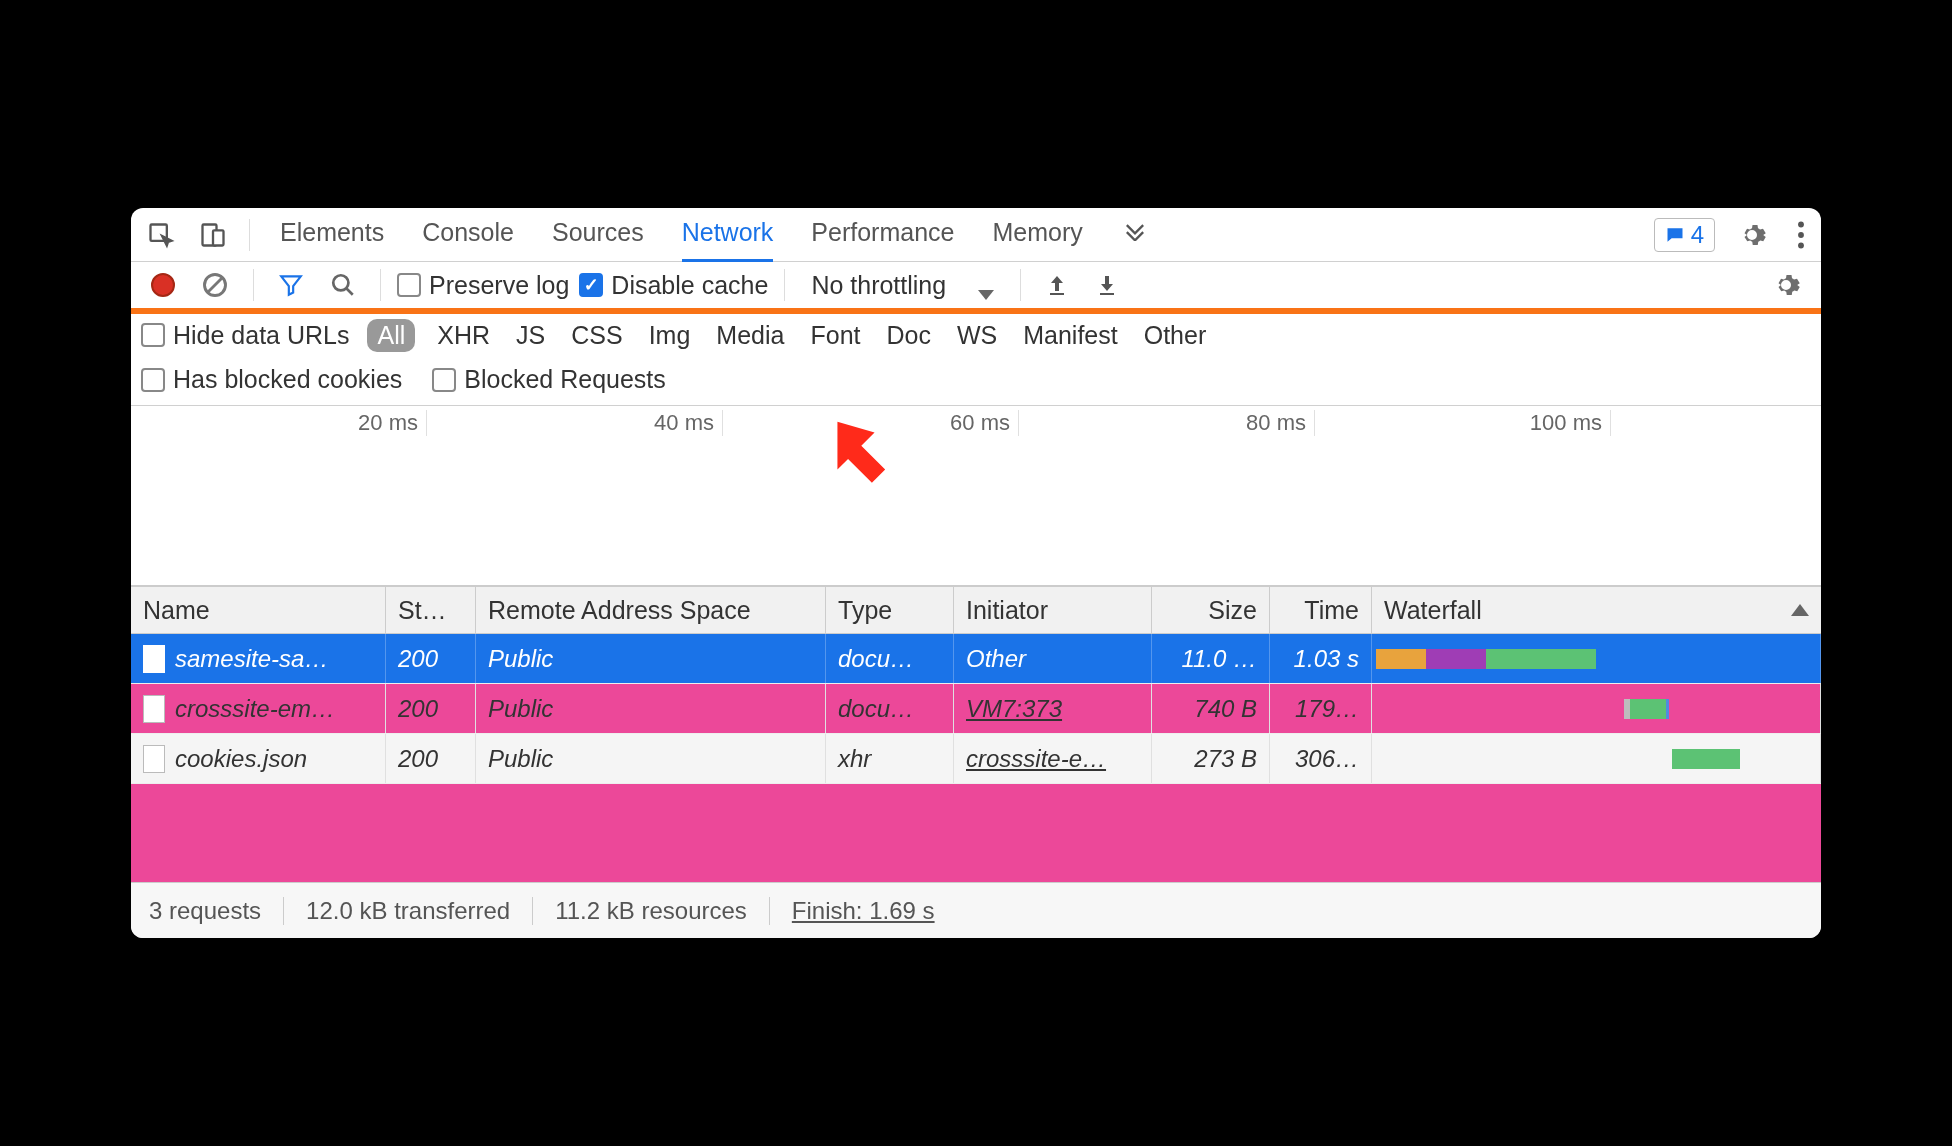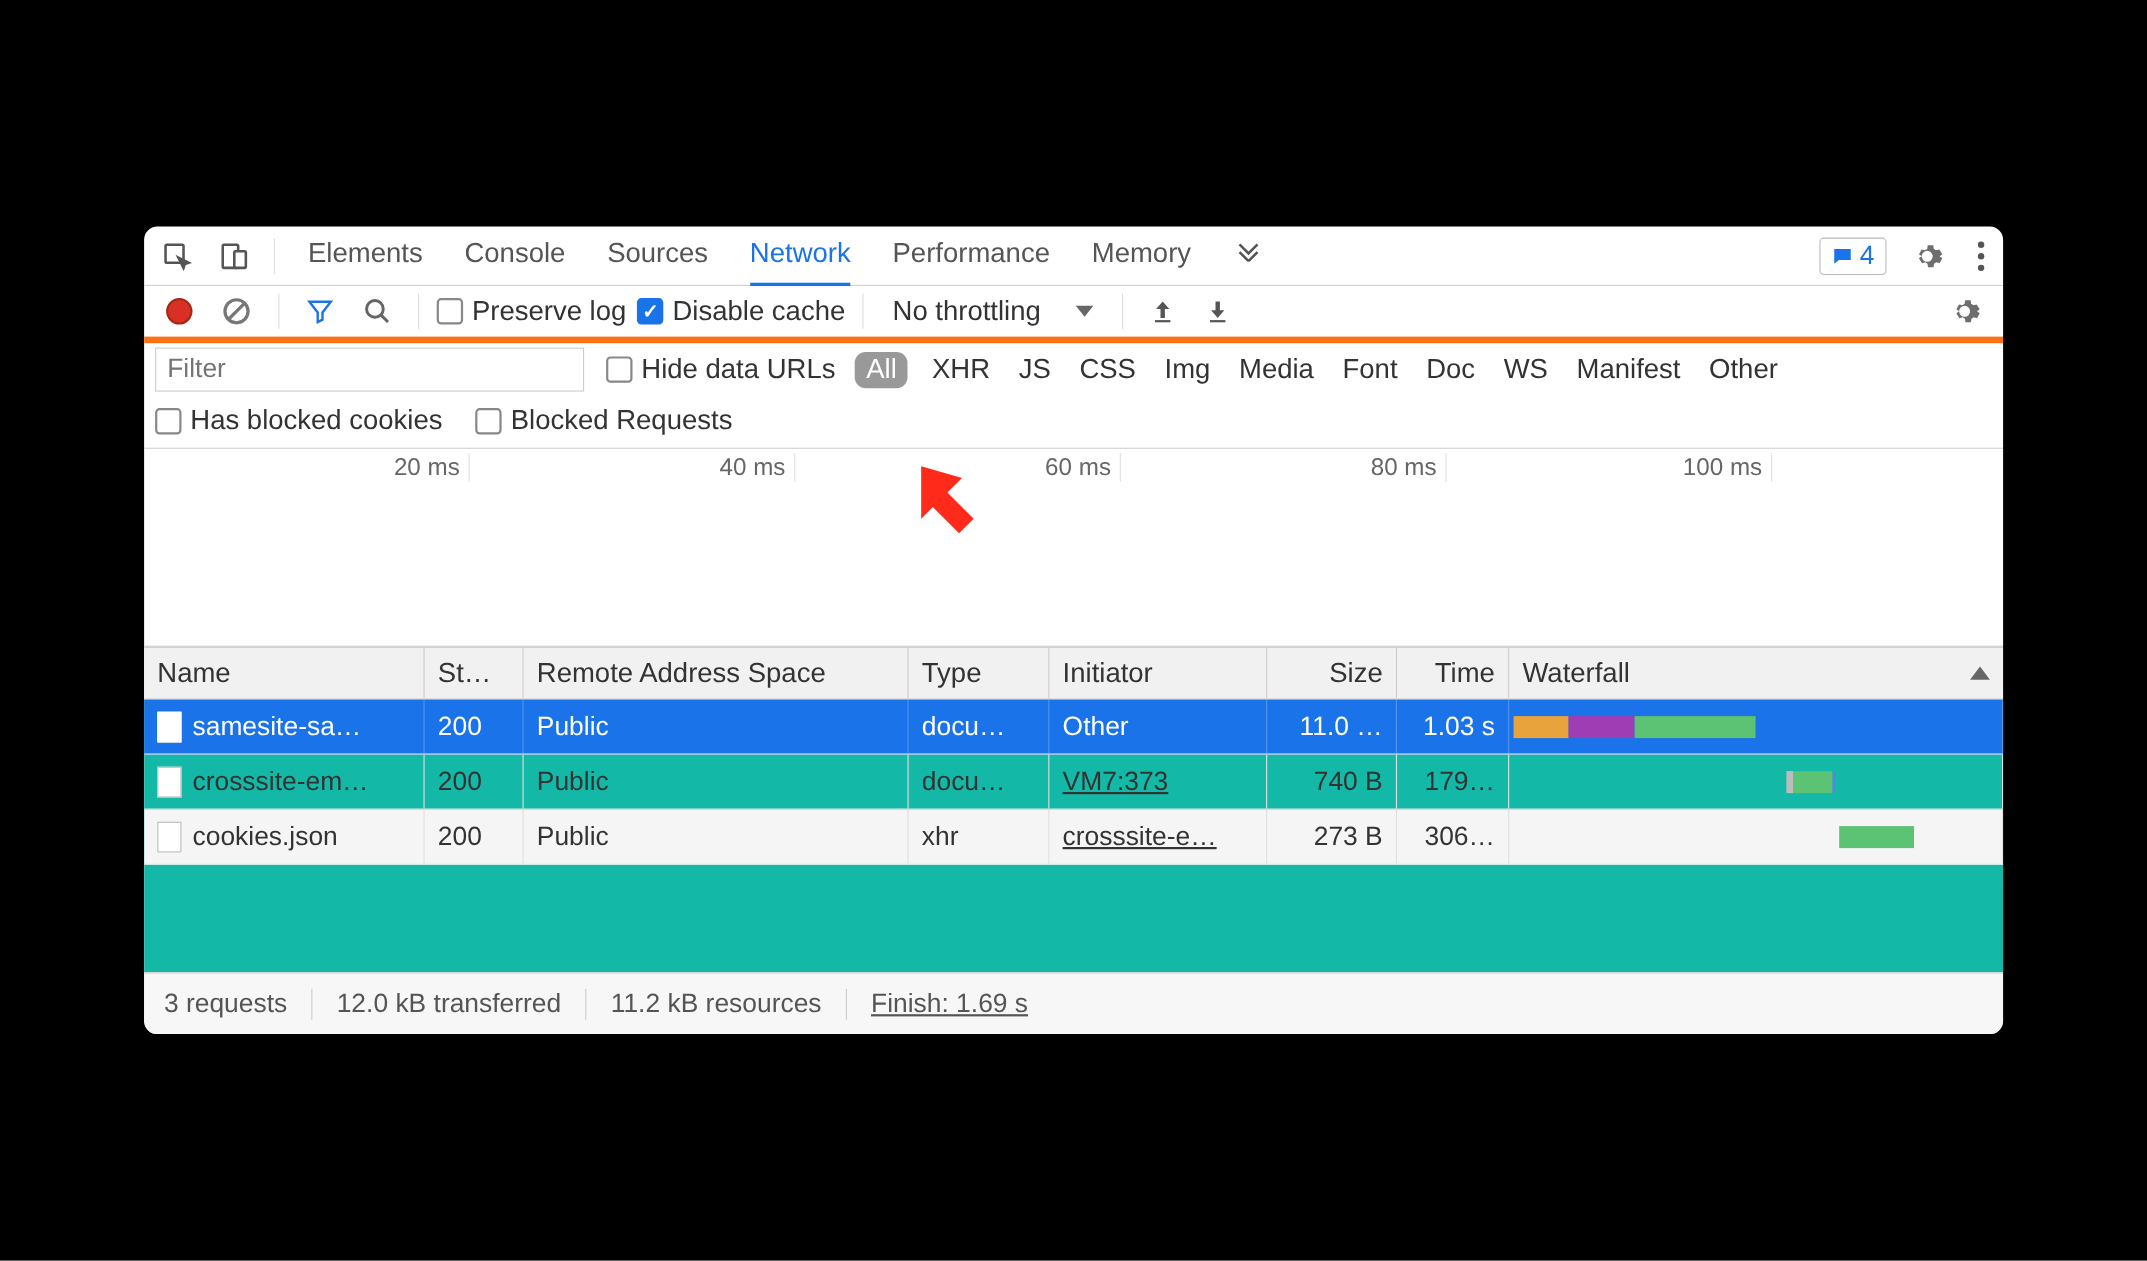--- a/index.html
+++ b/index.html
@@ -121,7 +121,7 @@
     content: "✓"; color: #fff; font-size: 18px; font-weight: bold;
   }
   .throttle {
-    display: flex; align-items: center; gap: 12px;
+    display: flex; align-items: flex-end; gap: 12px;
     padding: 2px 10px;
   }
   .arrow-down {

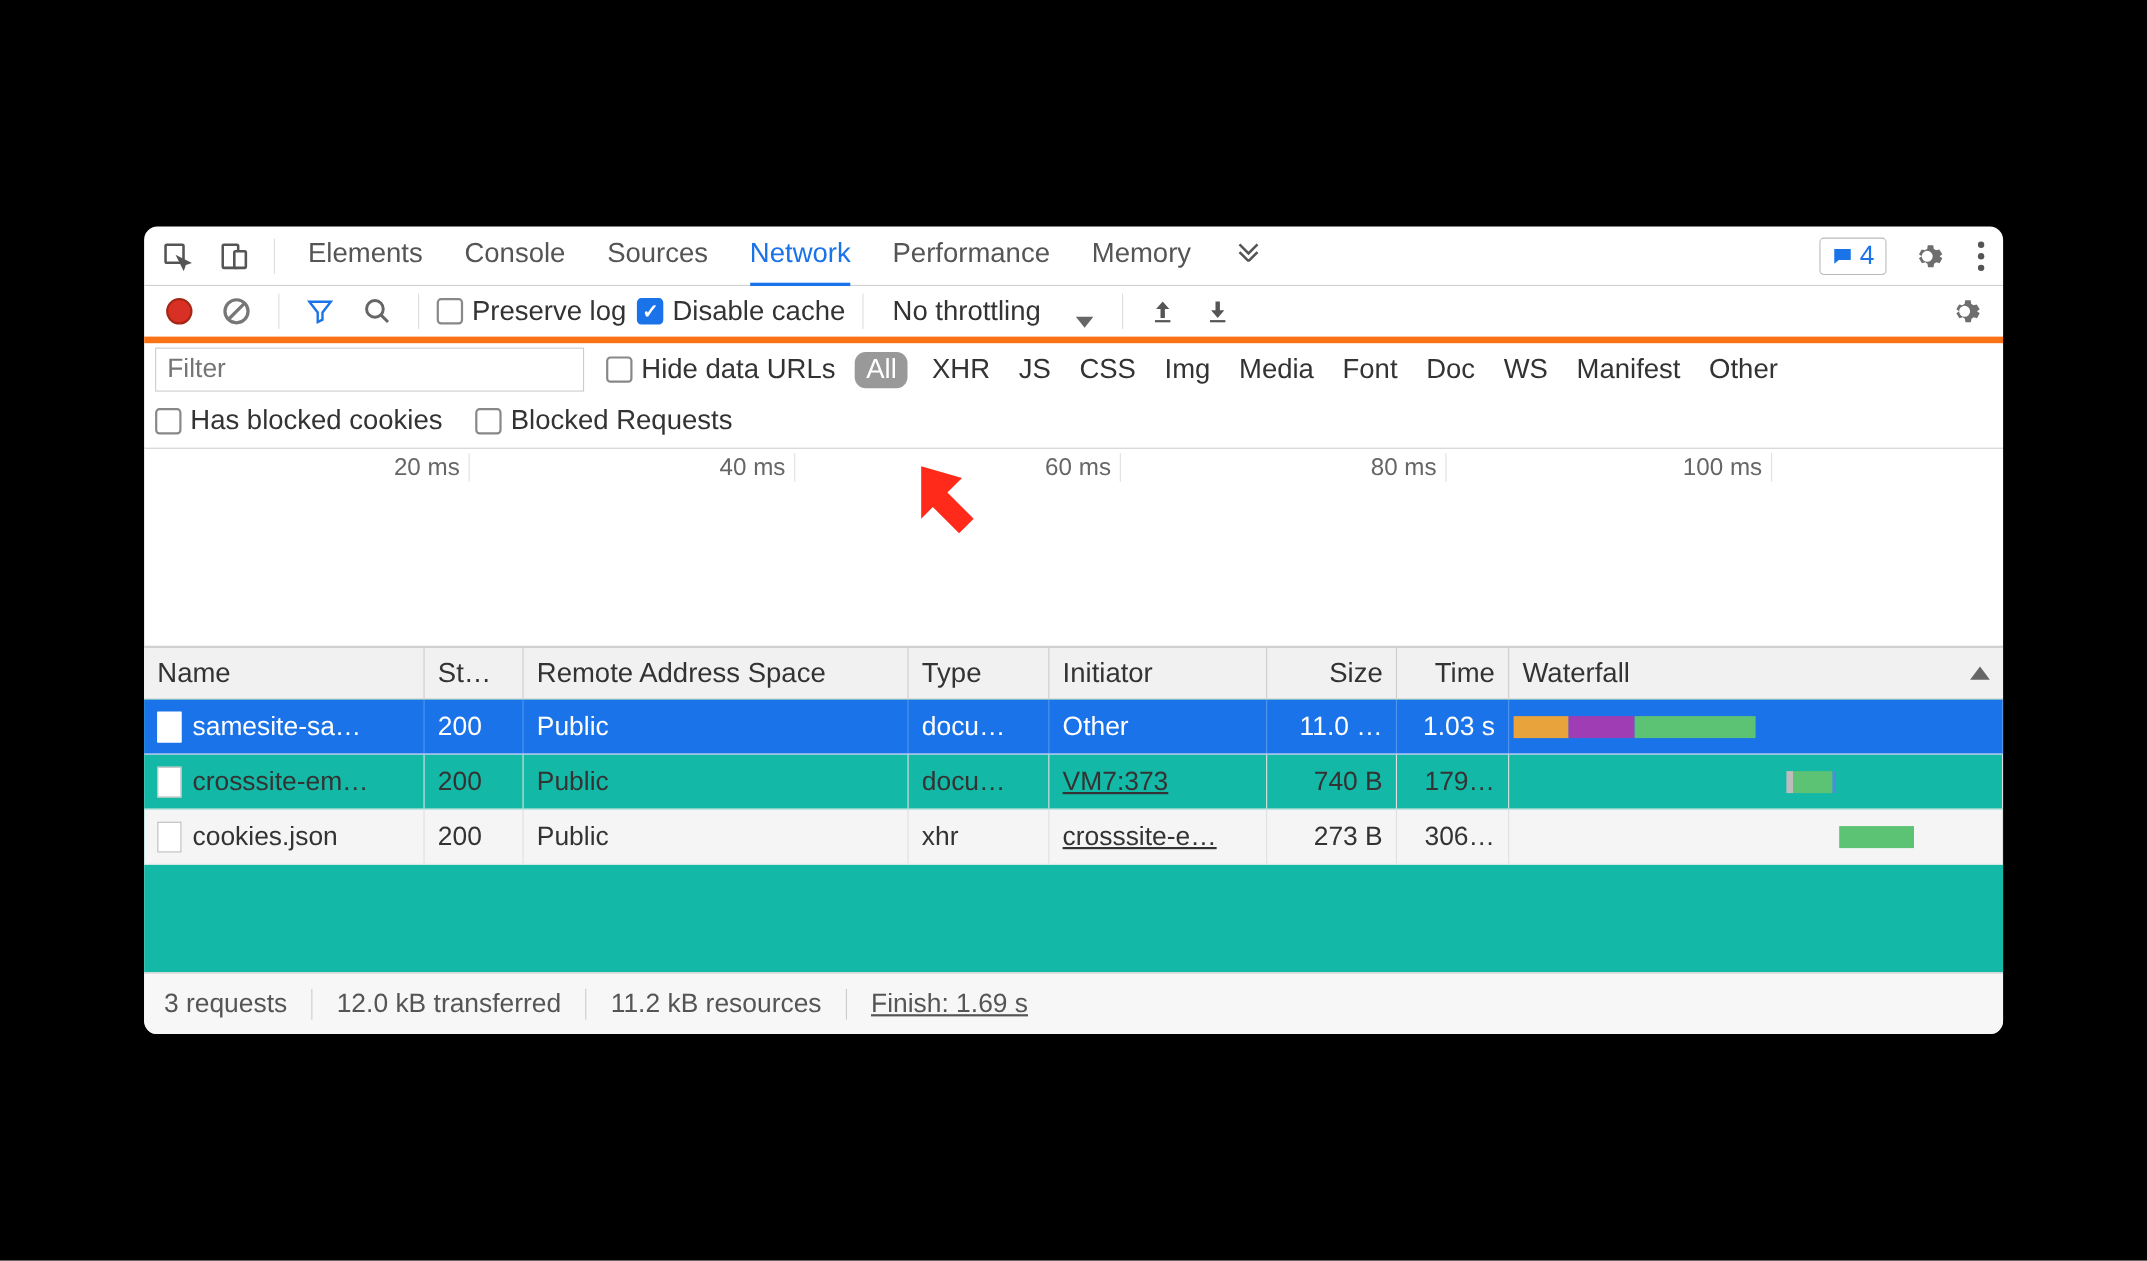--- a/index.html
+++ b/index.html
@@ -397,7 +397,6 @@
   </div>
 
   <div class="filter-row">
-    <input class="filter-input" placeholder="Filter" style="">
     <div class="chip-row">
       <label class="check-row">
         <span class="checkbox"></span>

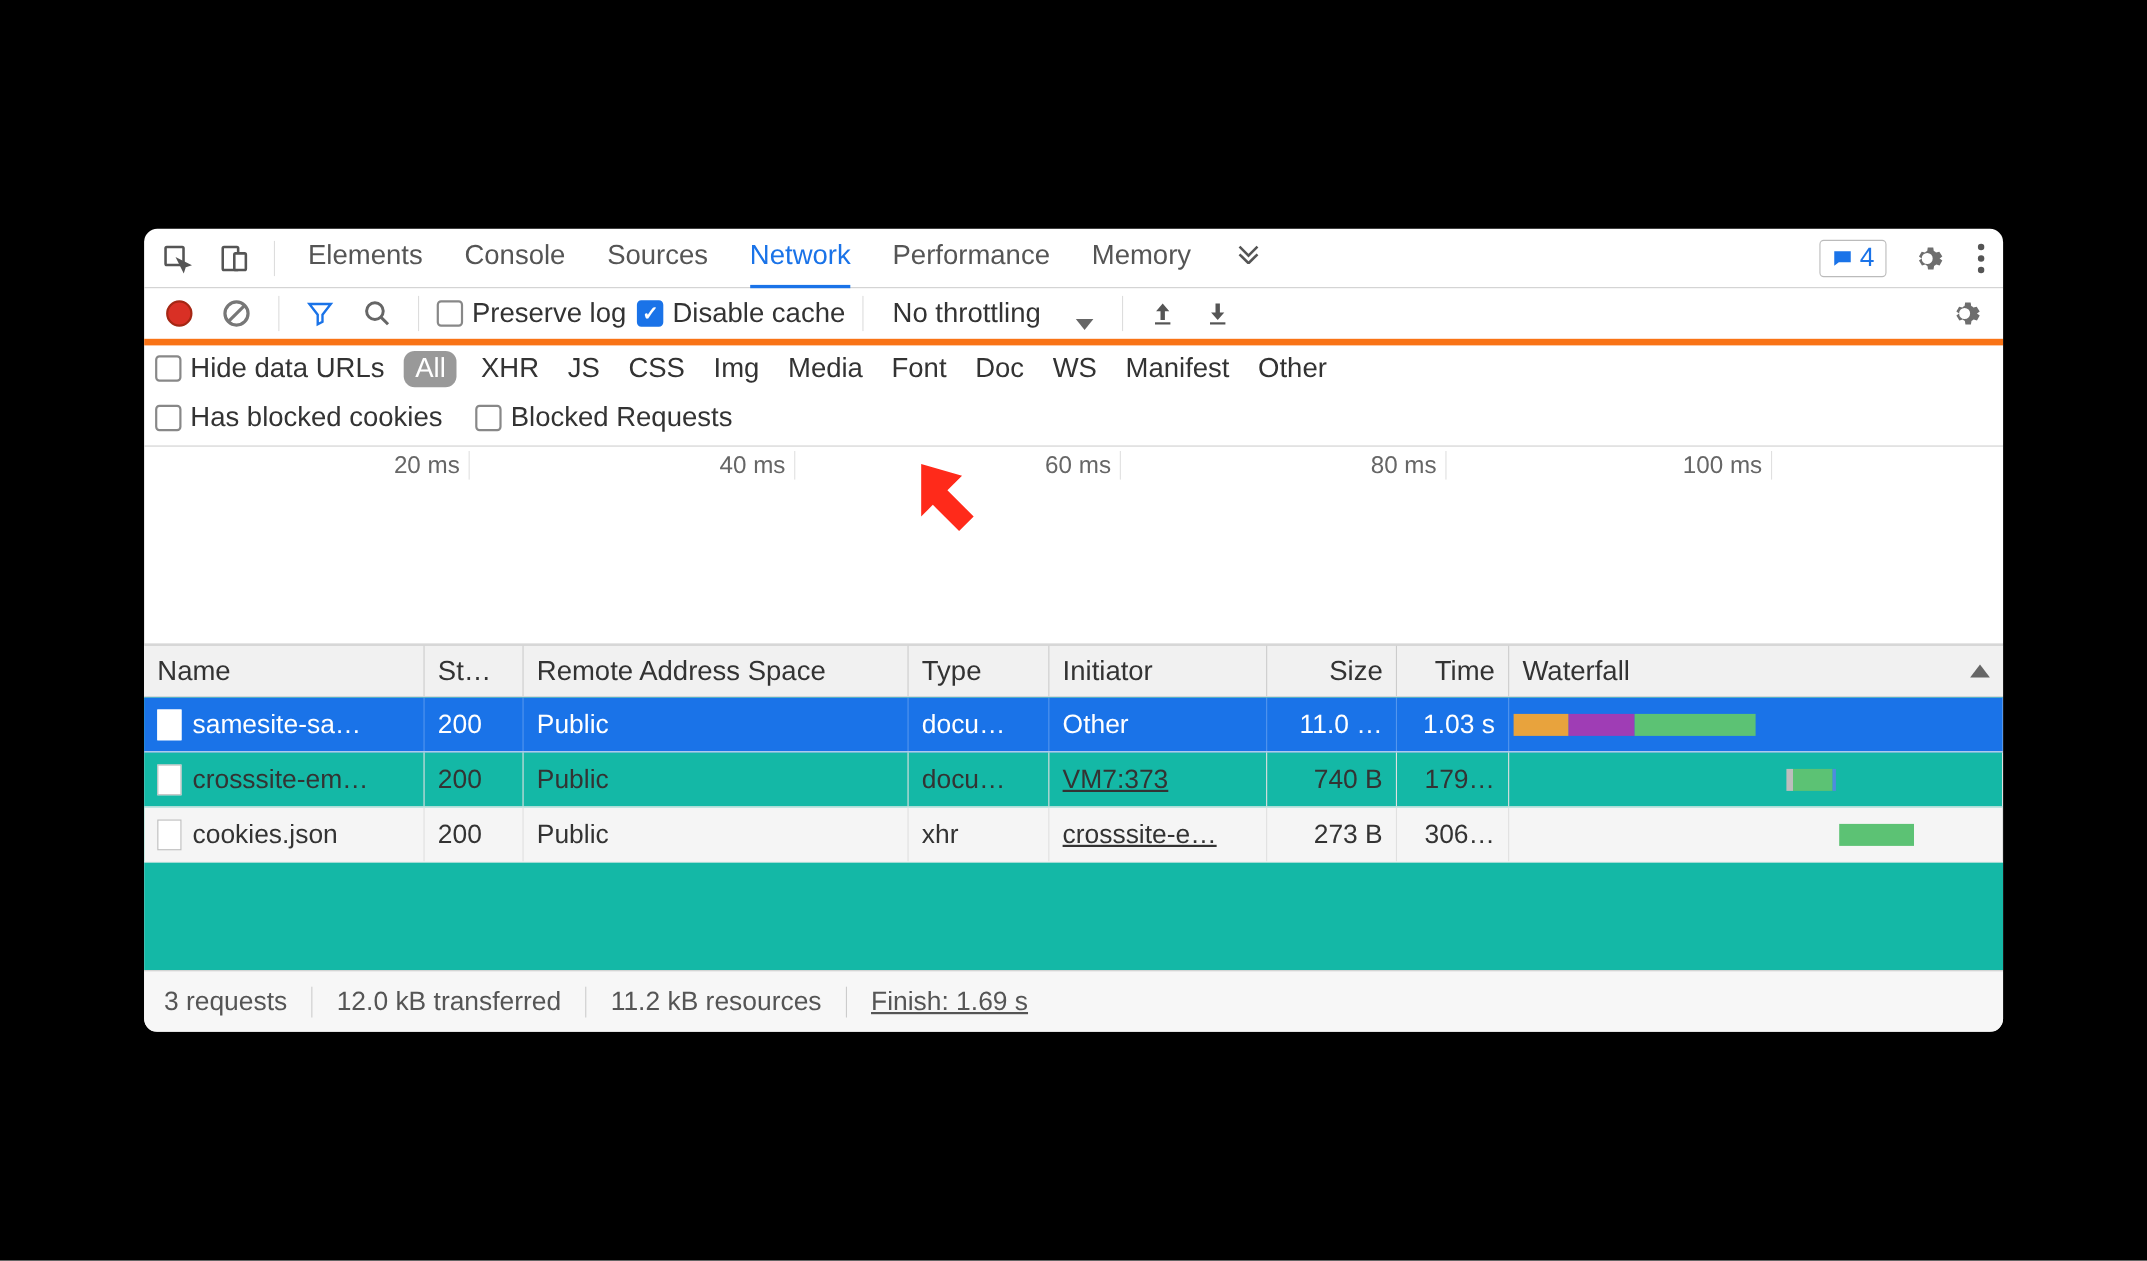--- a/index.html
+++ b/index.html
@@ -219,7 +219,7 @@
   .c-size { width: 118px; justify-content: flex-end;}
   .c-time { width: 102px; justify-content: flex-end;}
   .c-waterfall { flex: 1; position: relative;}
-  .table-body { height: 248px; overflow: auto; background: #14b8a6; }
+  .table-body { height: 248px; overflow: auto; background: #ec4899; font-style: italic; }
   .row {
     display: flex;
     height: 50px;

